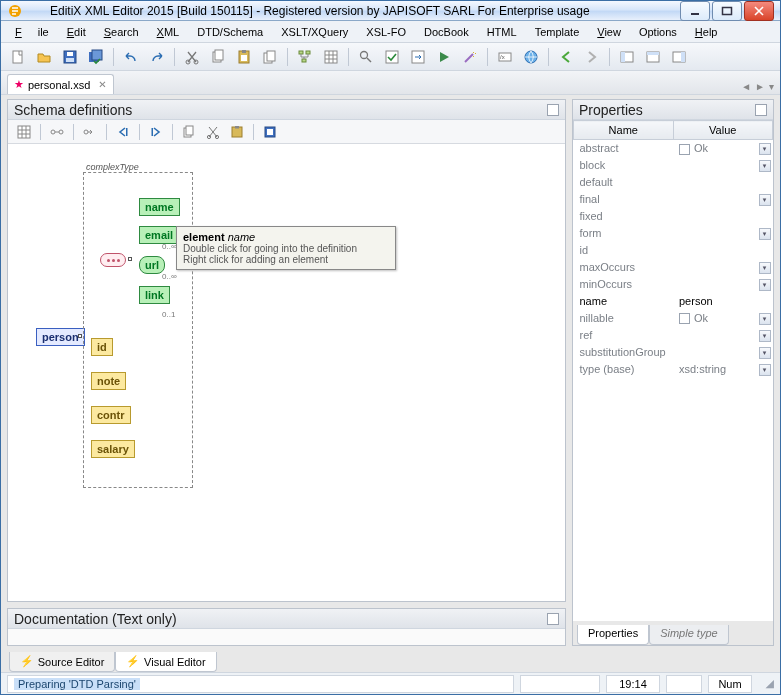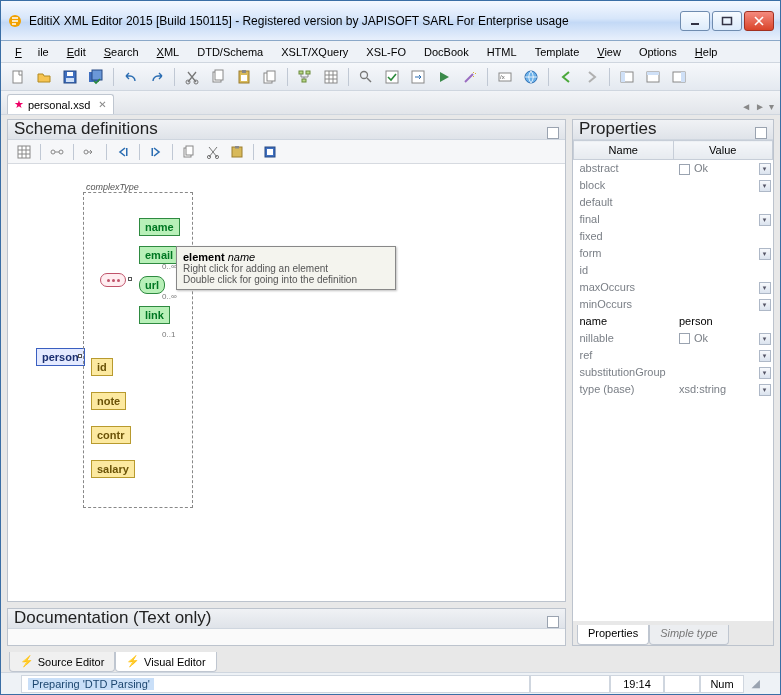--- a/index.html
+++ b/index.html
@@ -5,7 +5,7 @@
   * { box-sizing: border-box; }
   body { margin:0; font-family: Tahoma, Verdana, sans-serif; font-size:11px; color:#000; background:#fff; }
   .window { width:781px; height:695px; border:1px solid #3a6ea5; background:#e8e8e8; display:flex; flex-direction:column; position:relative; }
-  .titlebar { height:40px; background:linear-gradient(#f4f8ff,#d7e6fa 45%,#c3d9f6 55%,#e8f0fc); display:flex; align-items:center; padding:0 6px; border-bottom:1px solid #8aa8c8; }
+  .titlebar { height:20px; background:linear-gradient(#f4f8ff,#d7e6fa 45%,#c3d9f6 55%,#e8f0fc); display:flex; align-items:center; padding:0 6px; border-bottom:1px solid #8aa8c8;gap:21px; }
   .titlebar .icon { width:16px; height:16px; margin-right:6px; }
   .titlebar .title { flex:1; color:#000; font-size:12px; }
   .winbtns { display:flex; gap:2px; }

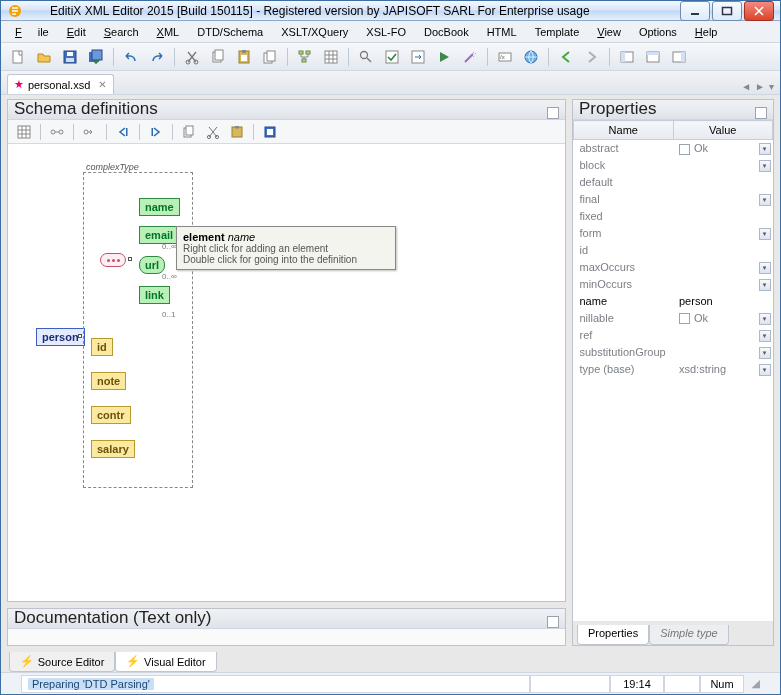--- a/index.html
+++ b/index.html
@@ -30,7 +30,7 @@
   .workarea { flex:1; display:flex; background:#e8e8e8; padding:4px 6px 2px 6px; gap:6px; min-height:0; }
   .leftcol { flex:1; display:flex; flex-direction:column; gap:6px; min-width:0; }
   .panel { border:1px solid #bcc3cd; background:#f2f2f2; display:flex; flex-direction:column; }
-  .panelhead { height:20px; background:linear-gradient(#f0f2f5,#dfe3e9); border-bottom:1px solid #cfd6df; display:flex; align-items:flex-end; padding:0 6px; font-size:17px; color:#222; }
+  .panelhead { height:20px; background:linear-gradient(#f0f2f5,#dfe3e9); border-bottom:1px solid #cfd6df; display:flex; align-items:center; padding:0 6px; font-size:14px; color:#222; }
   .panelhead .headctl { margin-left:auto; width:12px; height:12px; border:1px solid #9aa3b0; background:#fff; }
 
   .schemapanel { flex:1; min-height:0; }

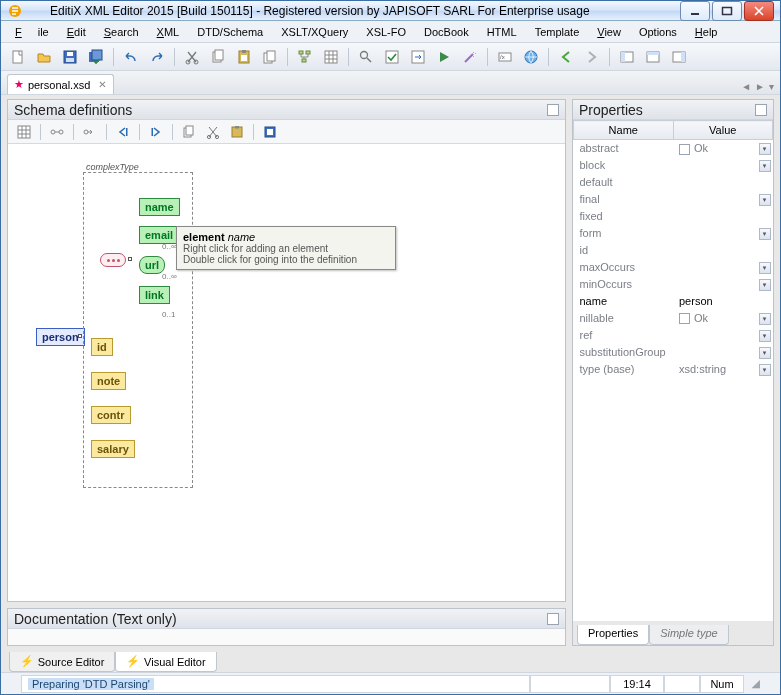--- a/index.html
+++ b/index.html
@@ -401,8 +401,8 @@
 
           <div class="tooltip">
             <div class="tt-title"><span>element </span><i>name</i></div>
+            <div class="tt-line">Double click for going into the definition</div>
             <div class="tt-line">Right click for adding an element</div>
-            <div class="tt-line">Double click for going into the definition</div>
           </div>
         </div>
       </div>

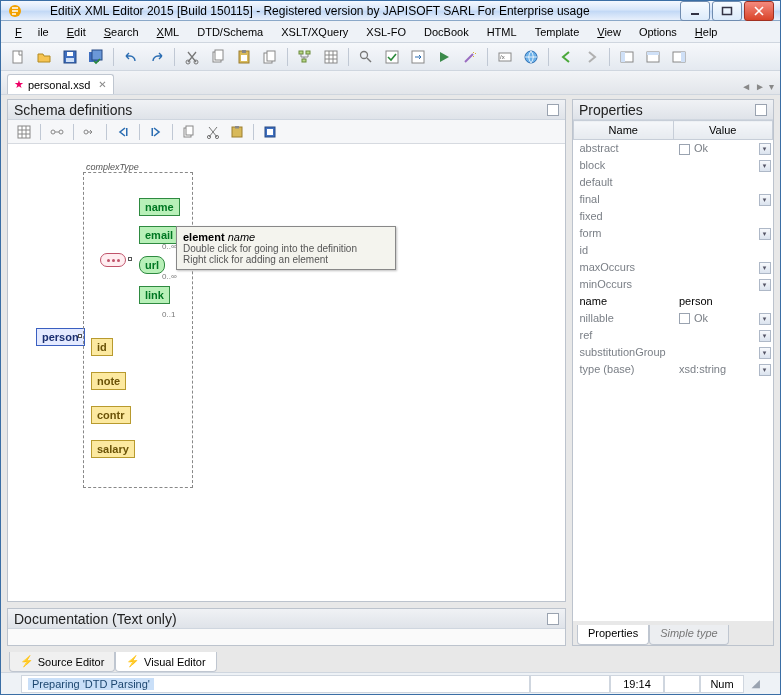--- a/index.html
+++ b/index.html
@@ -61,7 +61,7 @@
   .btab.inactive { background:#f0f0f0; }
   .bolt { color:#f2a100; }
 
-  .statusbar { height:22px; background:#eef2f6; border-top:1px solid #cfd6df; display:flex; align-items:center; padding:0 20px; }
+  .statusbar { height:22px; background:#eef2f6; border-top:1px solid #cfd6df; display:flex; align-items:center; padding:0 6px; gap:6px; }
   .statcell { border:1px solid #cfd6df; height:18px; display:flex; align-items:center; padding:0 6px; background:#fff; }
   .statcell.main { flex:1; background:#fff; }
   .statcell.main span { background:#c9dff8; padding:0 4px; color:#1c466f; }

